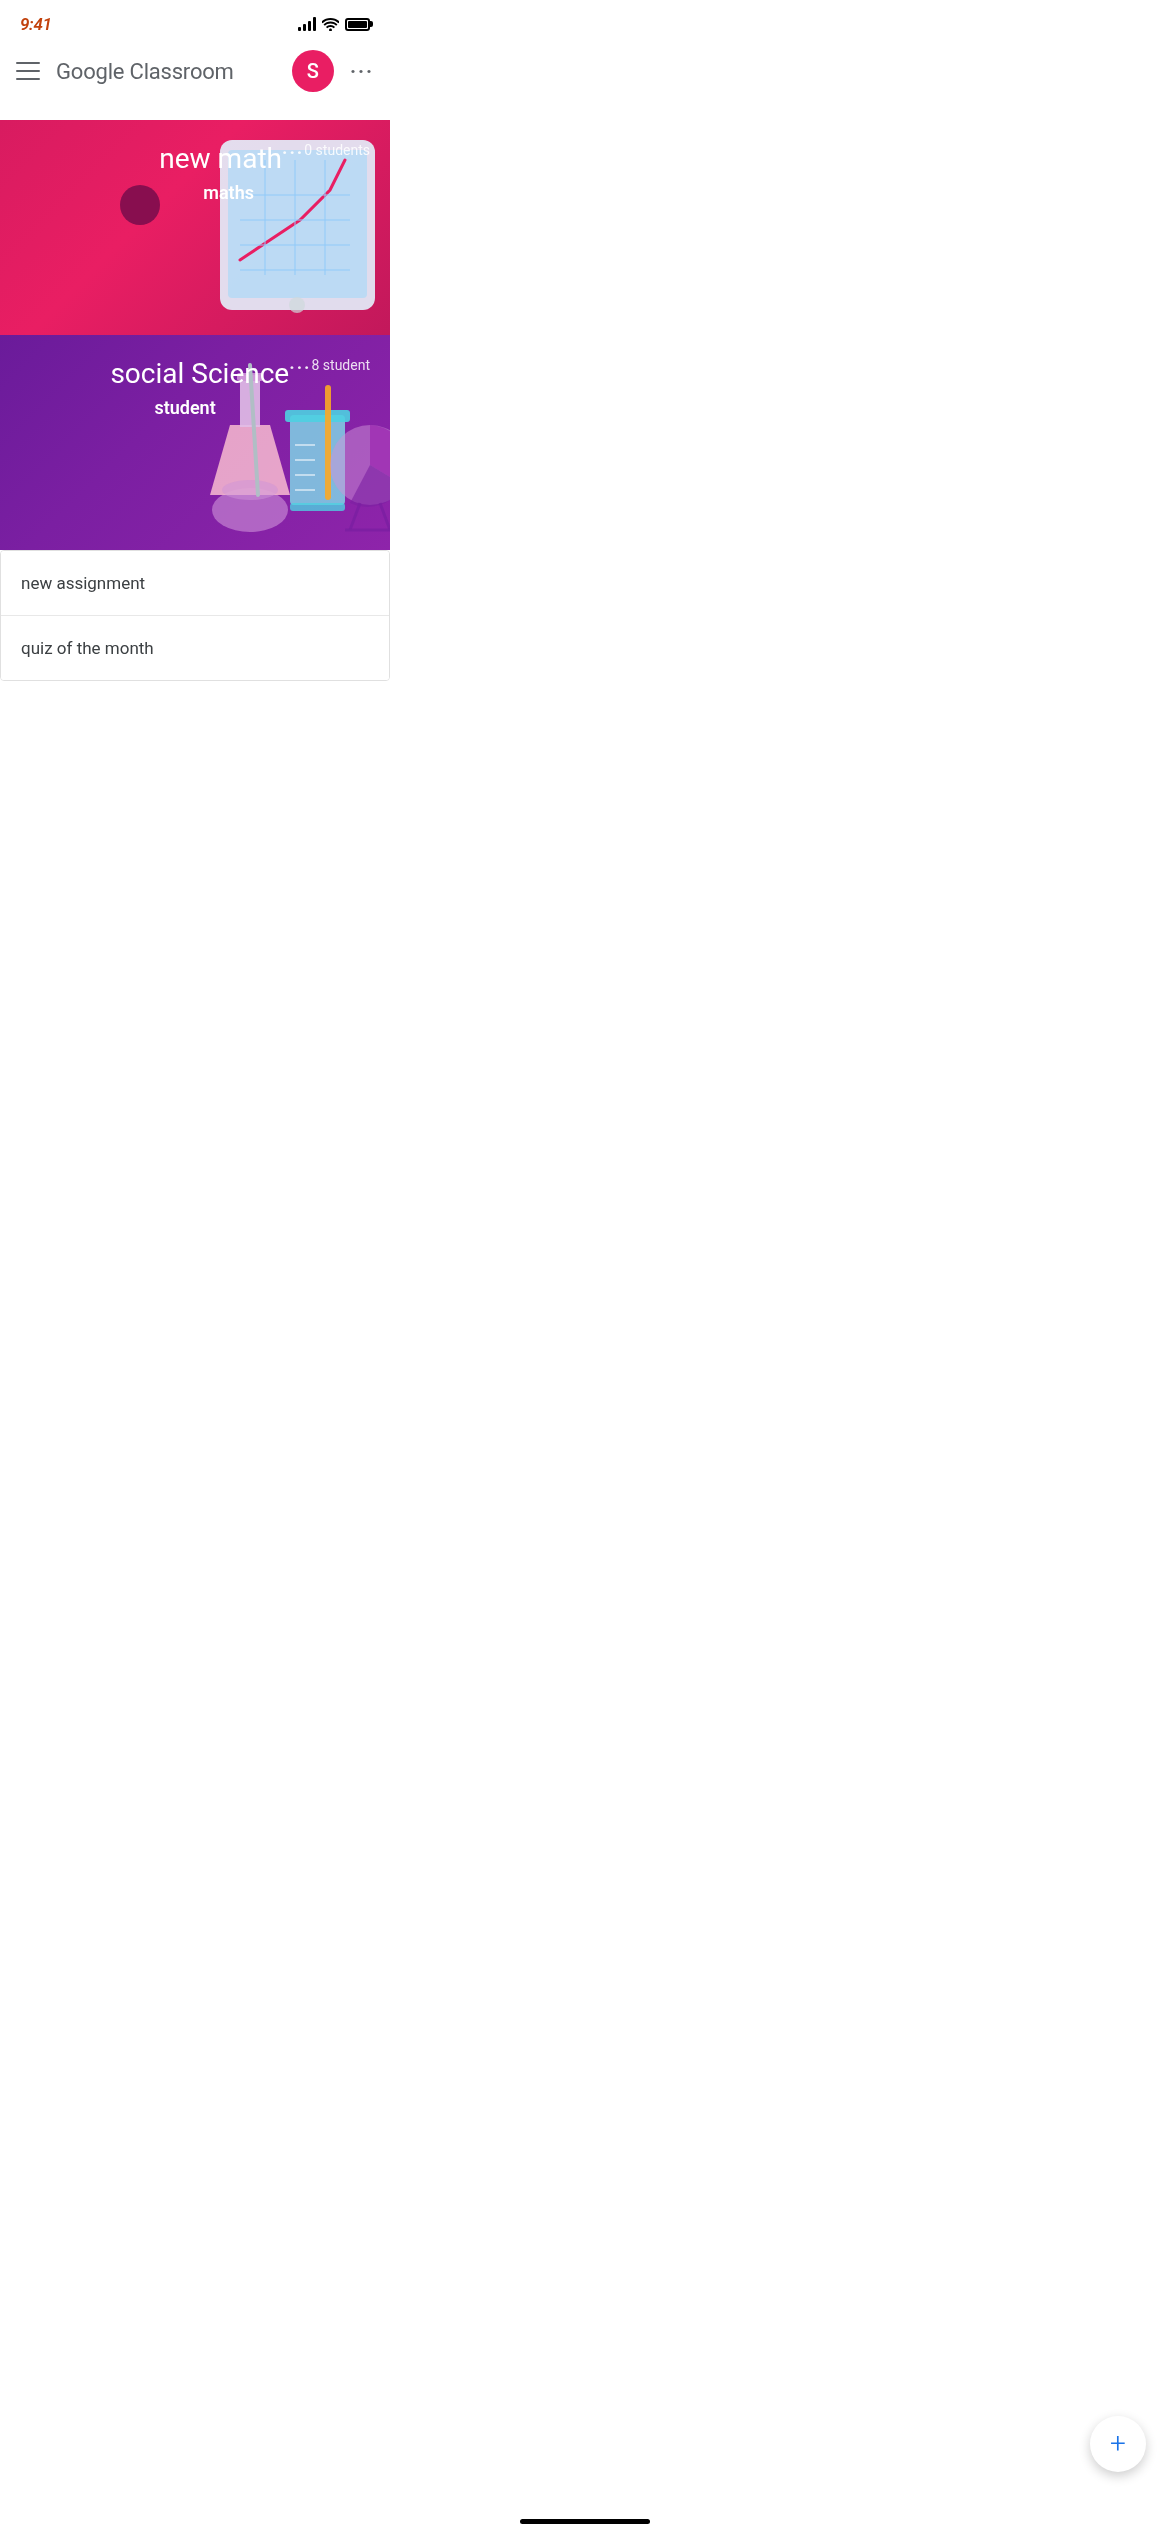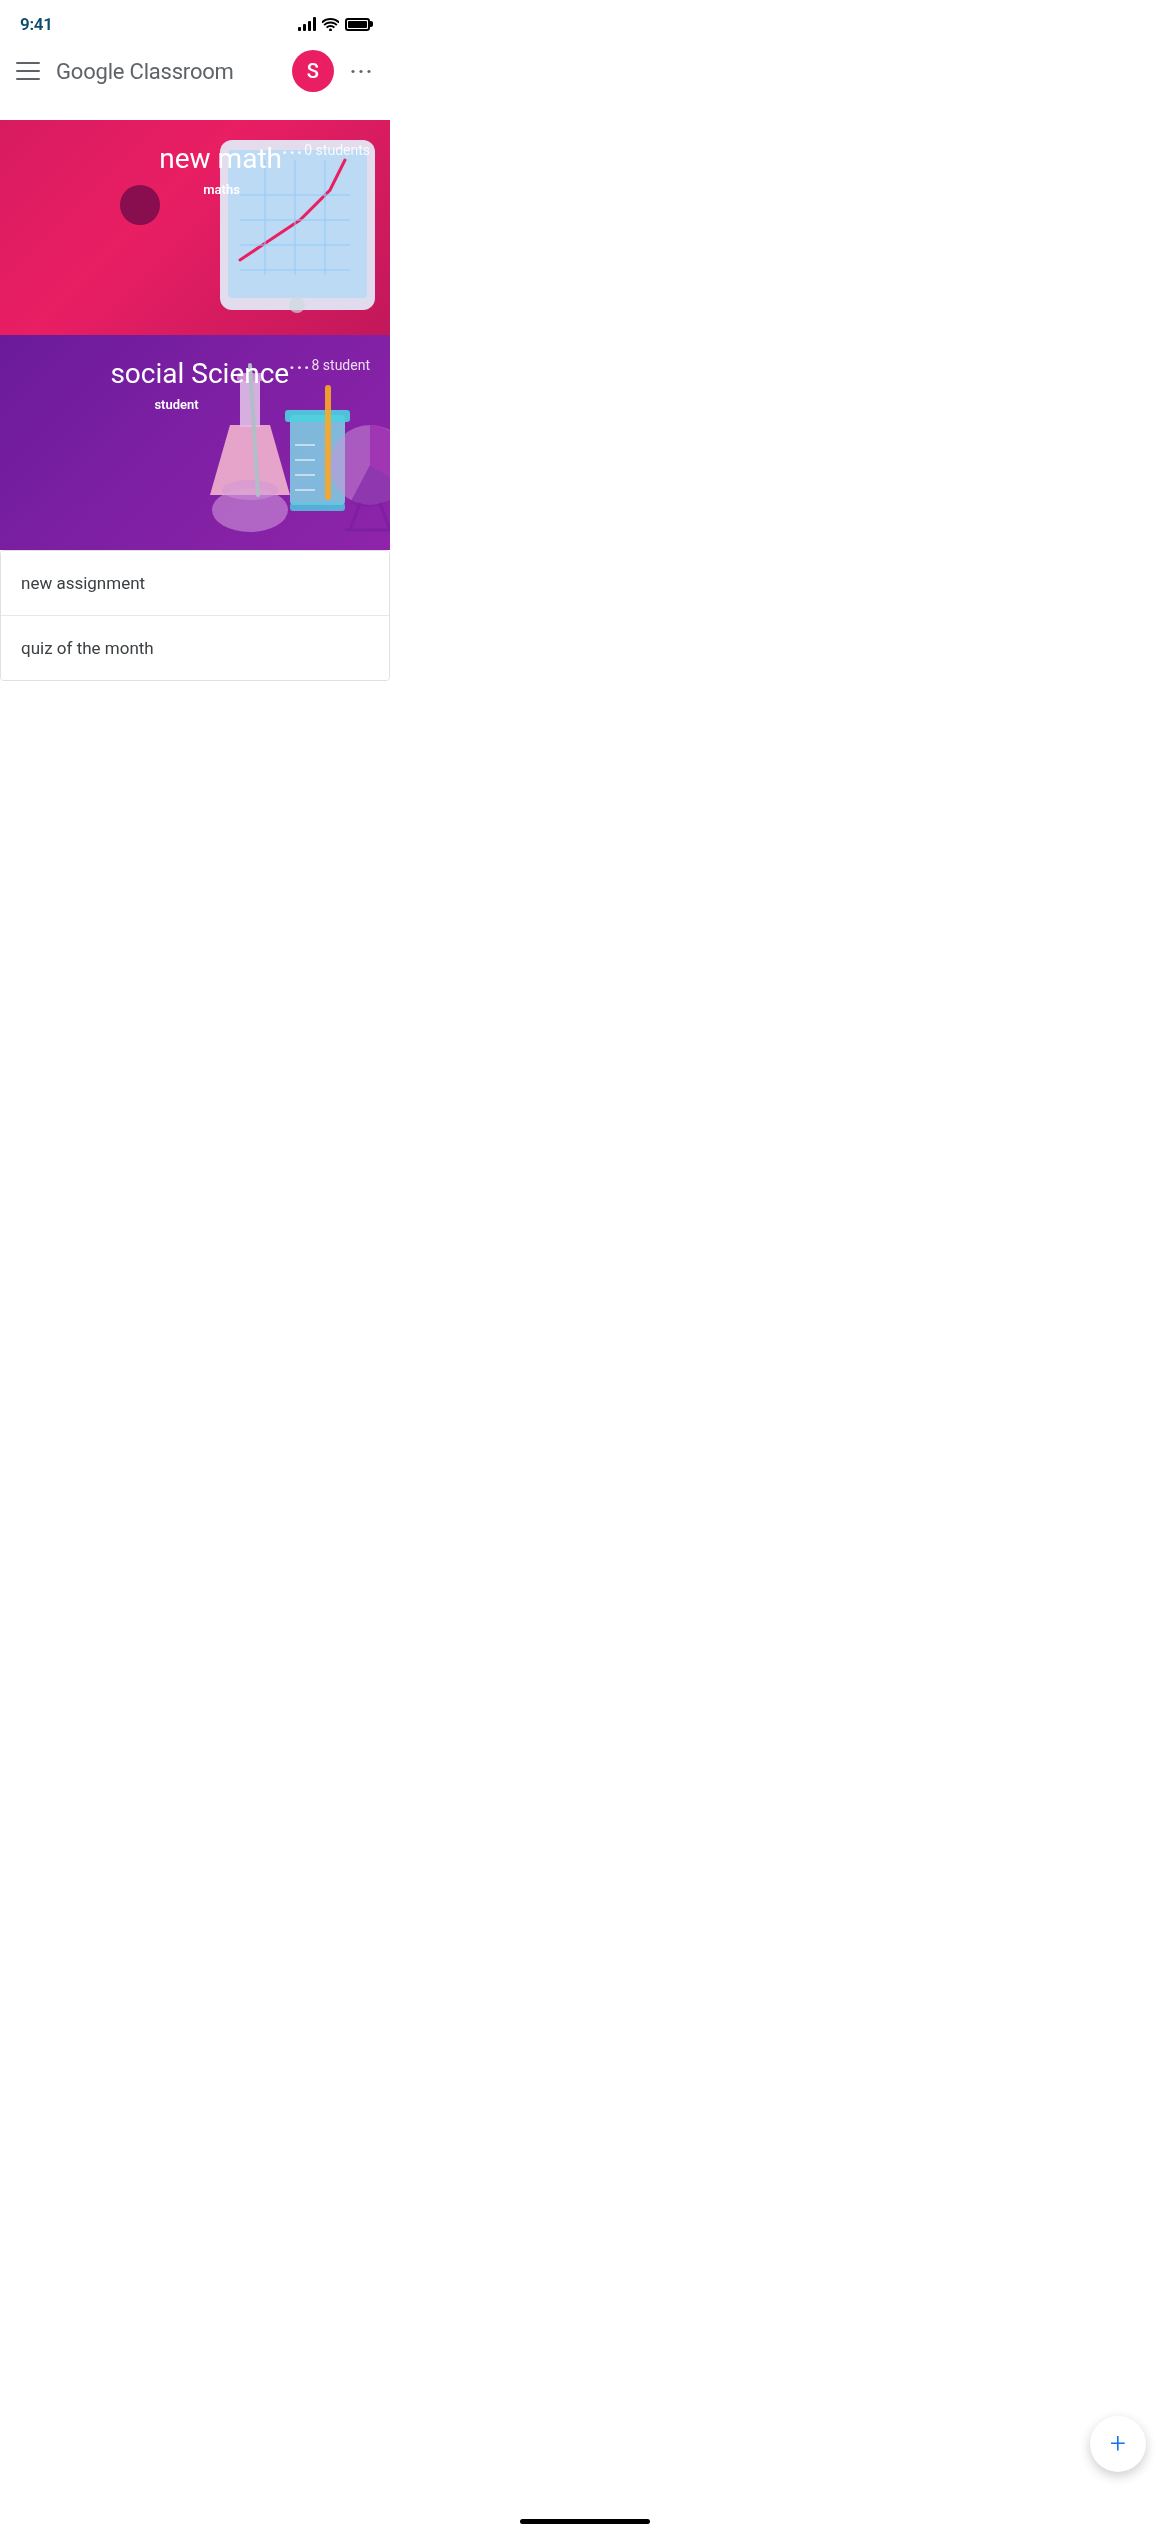--- a/index.html
+++ b/index.html
@@ -26,8 +26,9 @@
     .status-time {
       font-size: 17px;
       font-weight: 600;
-      color: #0c4a6e;
+      color: #c2410c;
       letter-spacing: -0.3px;
+      font-style: italic;
     }
 
     .status-icons {

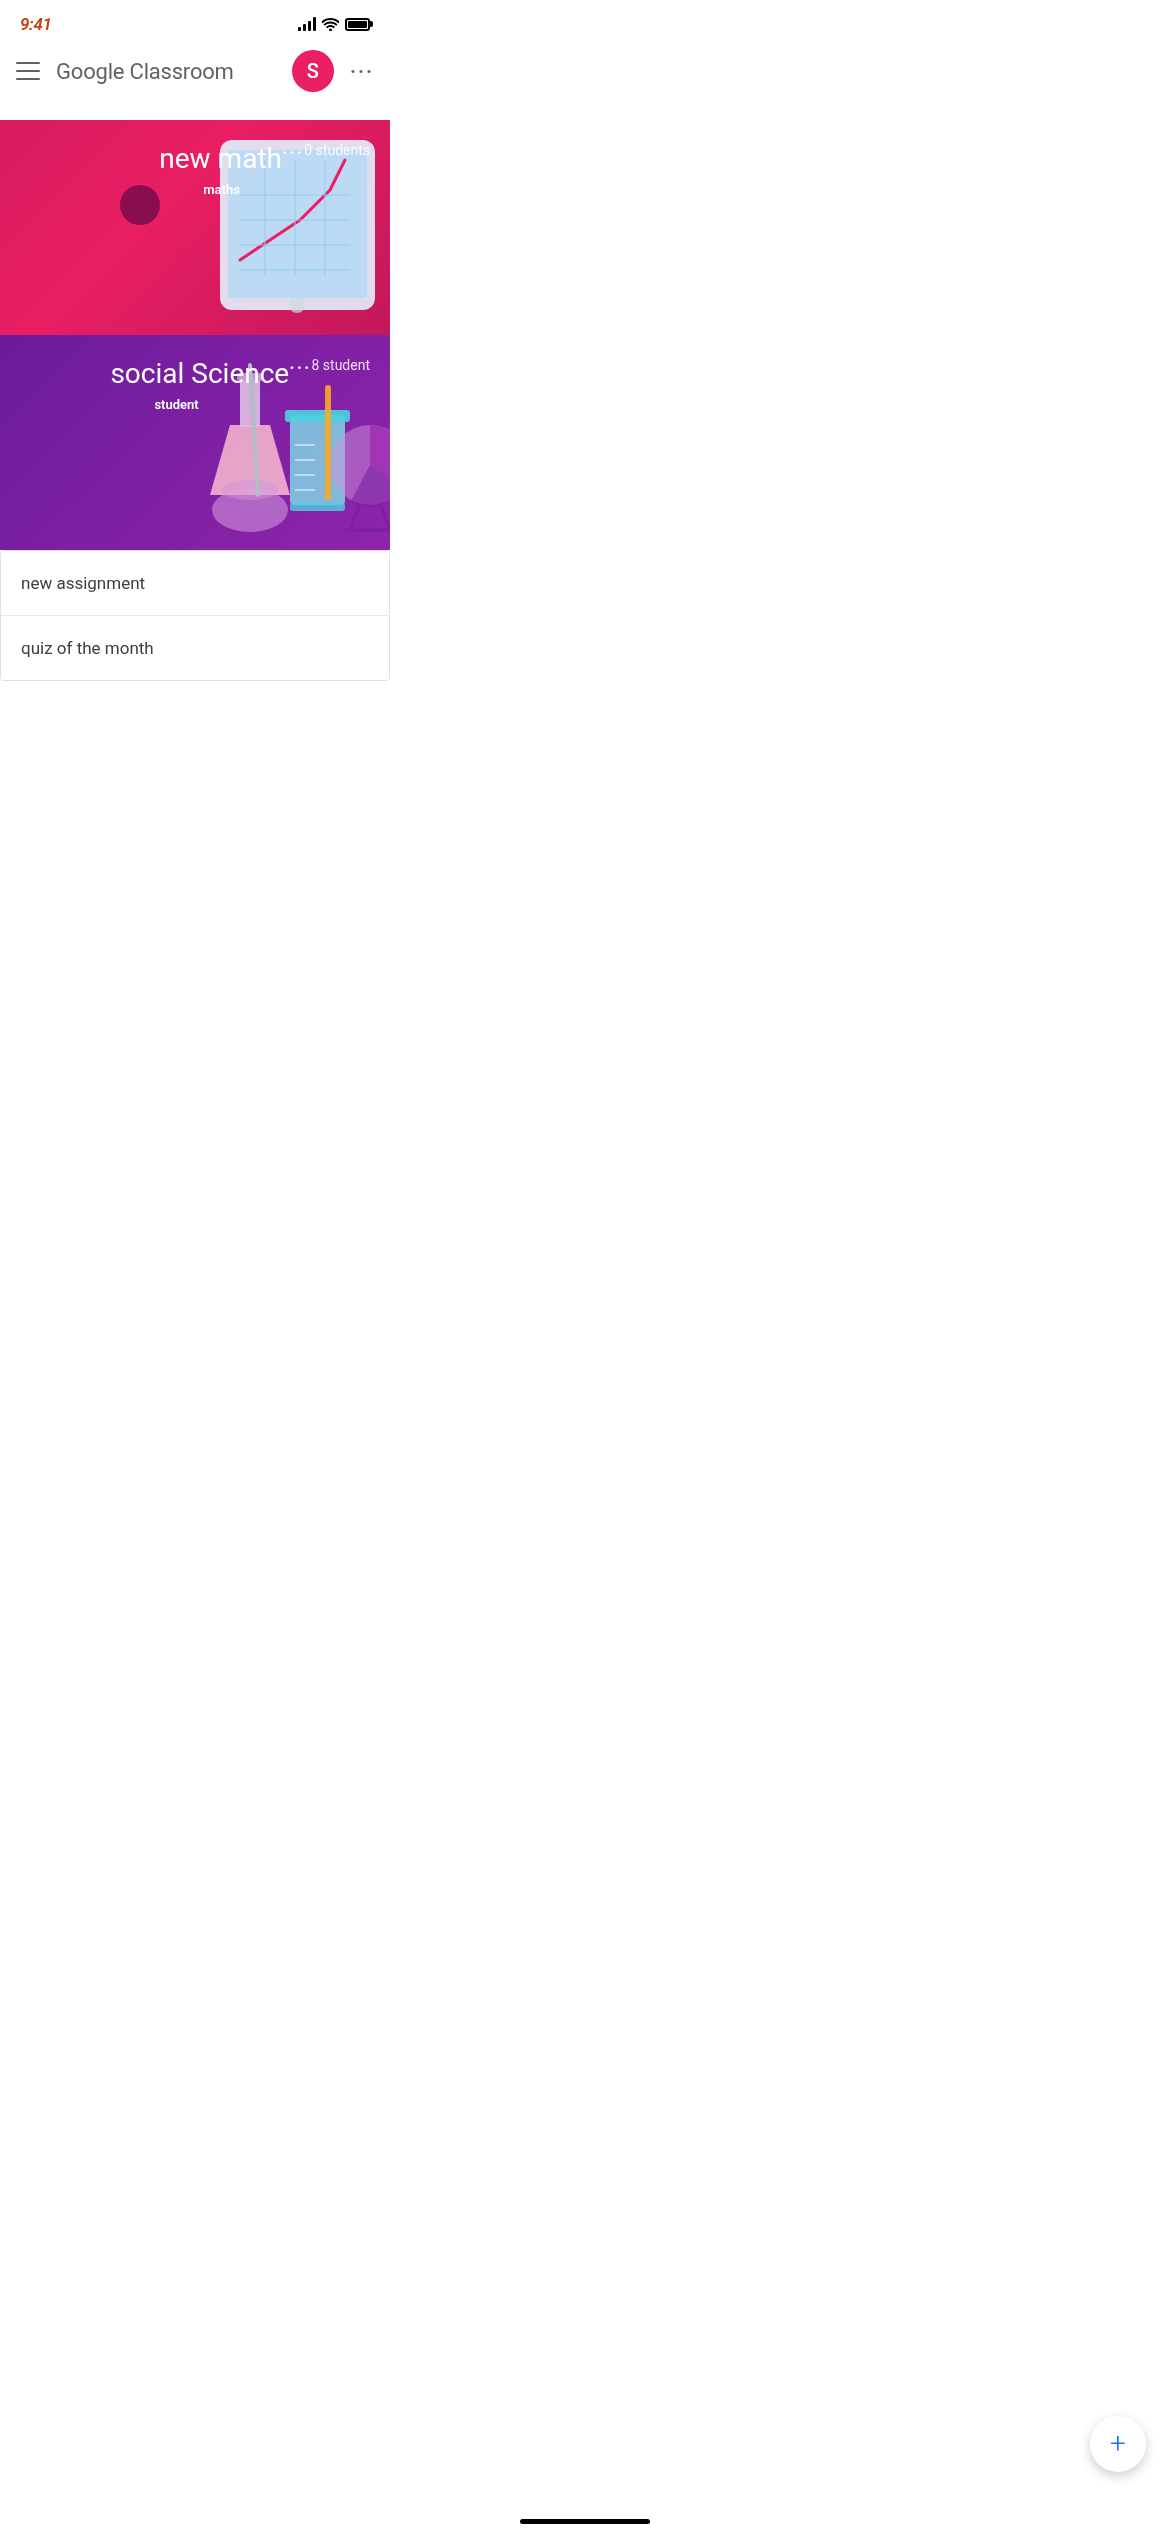--- a/index.html
+++ b/index.html
@@ -183,7 +183,7 @@
     }
 
     .card-subtitle {
-      font-size: 13px;
+      font-size: 18px;
       font-weight: 600;
       color: #fff;
       padding-left: 44px;

